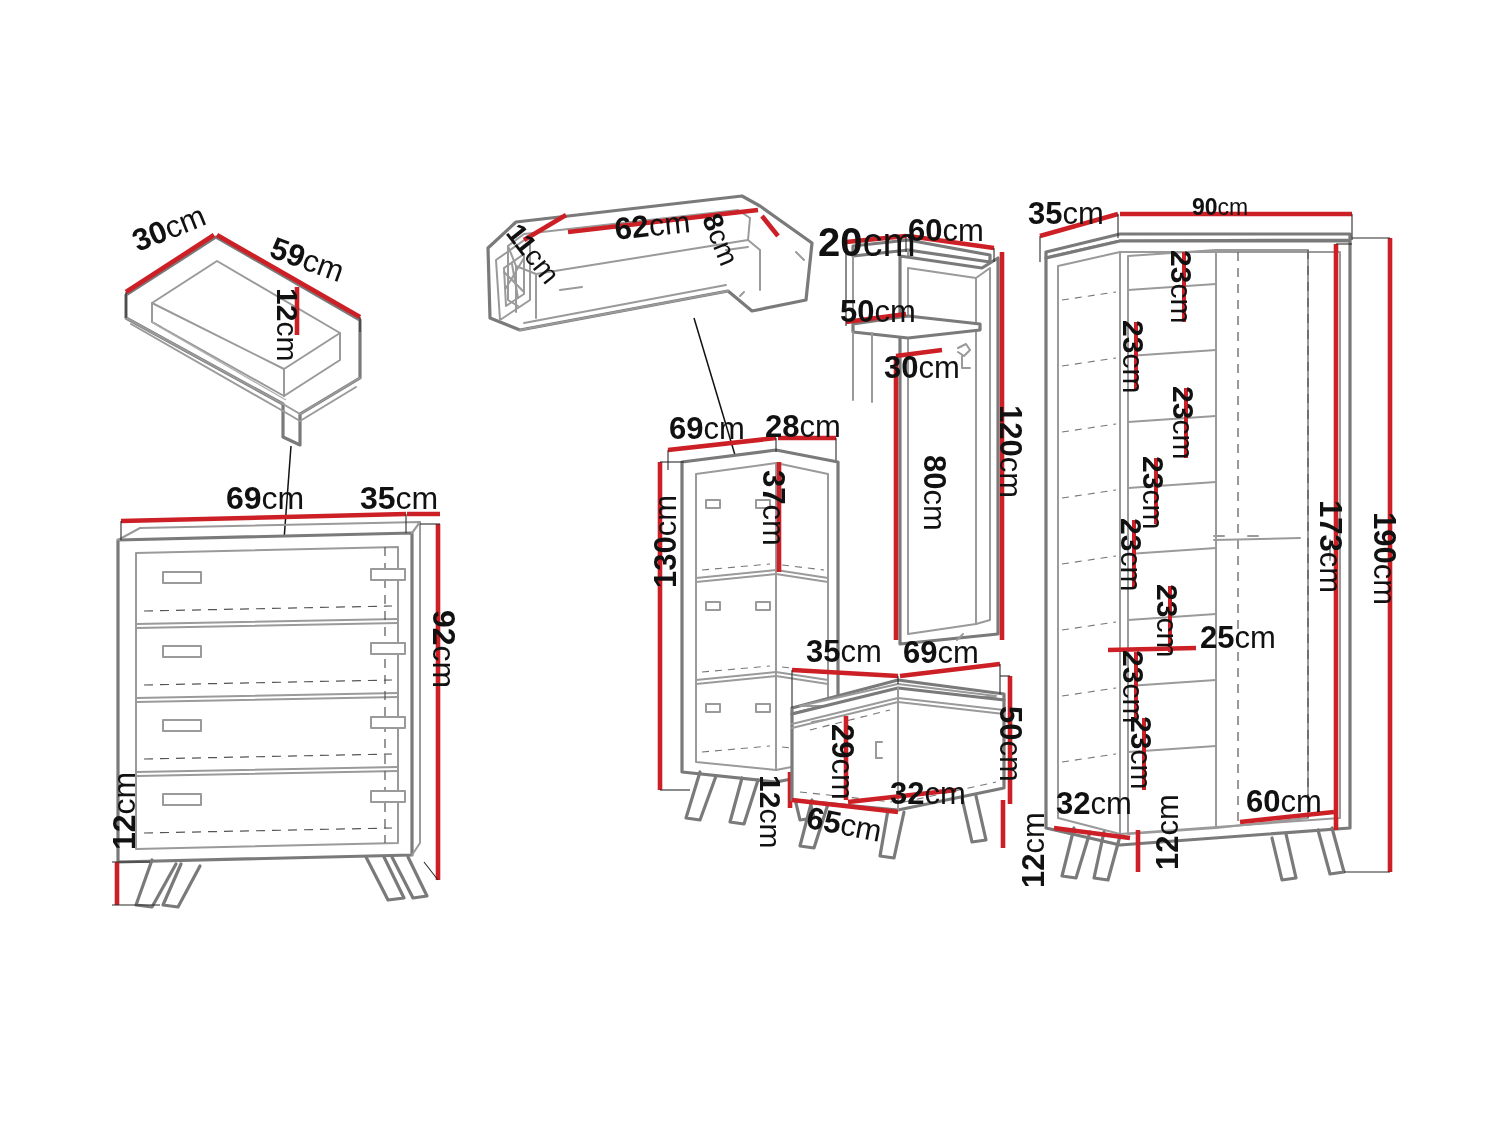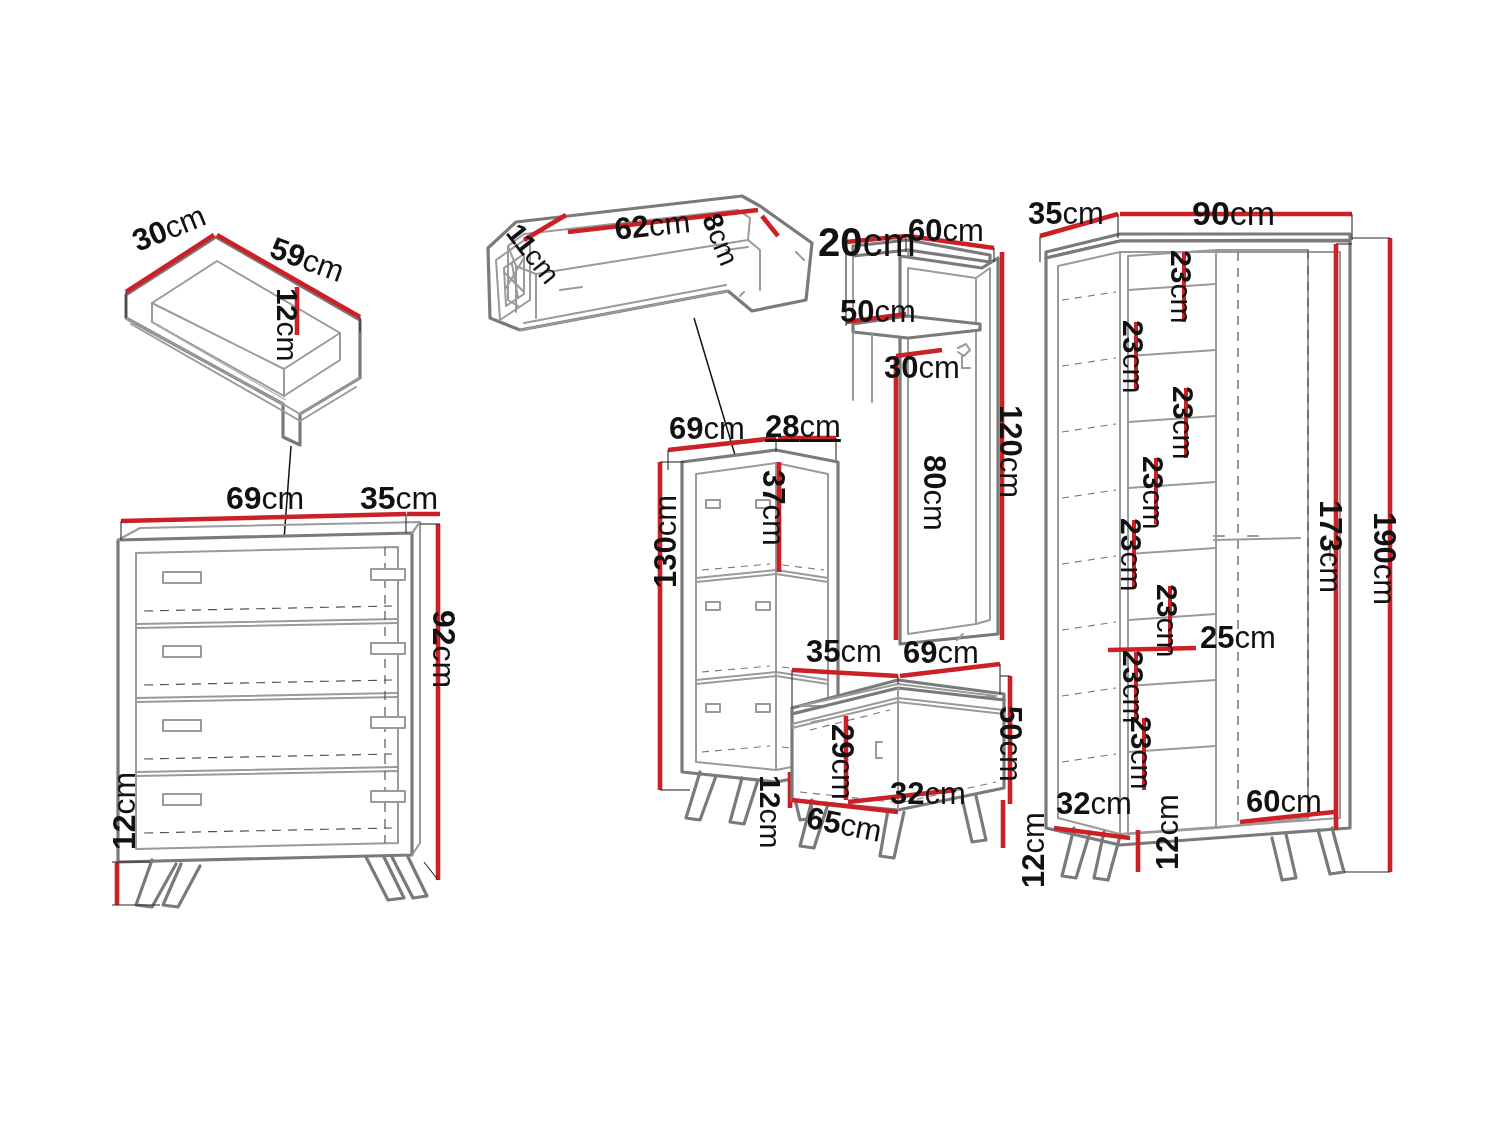--- a/index.html
+++ b/index.html
@@ -393,7 +393,7 @@
 <div class="lbl" style="left:1028px;top:198px;font-size:31px;">
   <b>35</b><i>cm</i></div>
 
-<div class="lbl" style="left:1192px;top:196px;font-size:34px;text-align:center;">
+<div class="lbl" style="left:1192px;top:196px;font-size:23px;text-align:center;">
   <b>90</b><i>cm</i></div>
 
 <div class="lbl" style="left:1346px;top:500px;font-size:31px;transform:rotate(90deg);transform-origin:left top;">

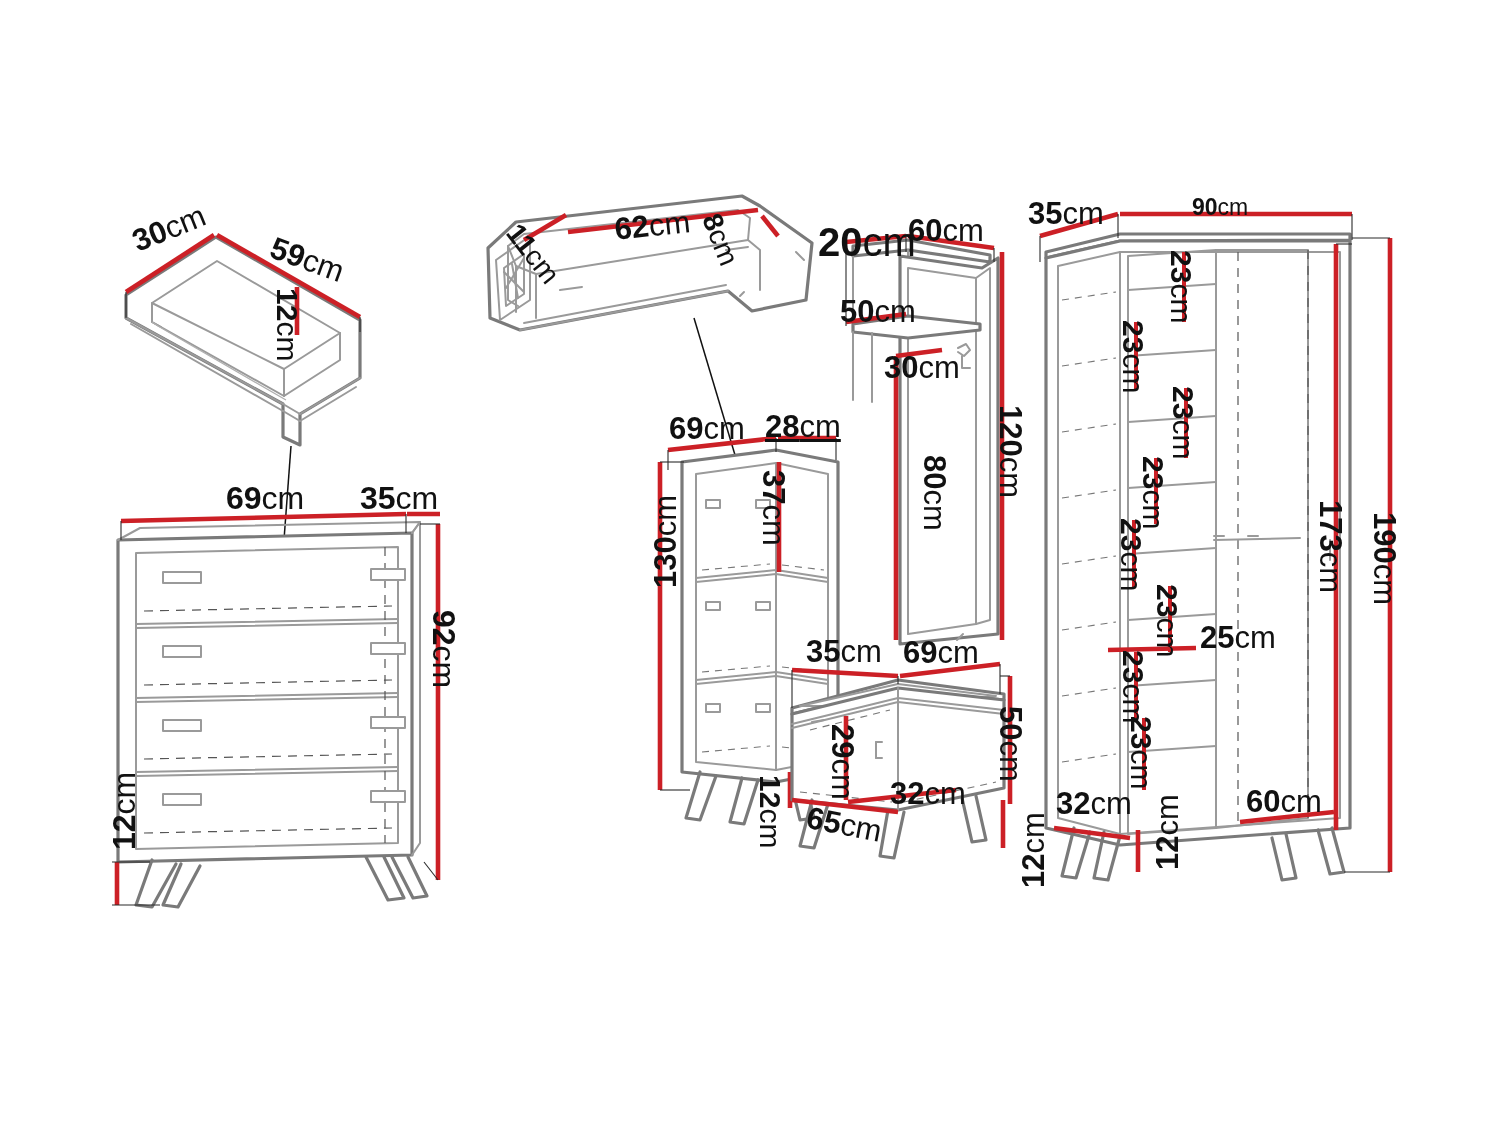--- a/index.html
+++ b/index.html
@@ -339,7 +339,7 @@
 <div class="lbl" style="left:669px;top:413px;font-size:31px;">
   <b>69</b><i>cm</i></div>
 
-<div class="lbl" style="left:765px;top:411px;font-size:31px;text-decoration:underline;">
+<div class="lbl" style="left:765px;top:411px;font-size:31px;">
   <b>28</b><i>cm</i></div>
 
 <div class="lbl" style="left:789px;top:470px;font-size:31px;transform:rotate(90deg);transform-origin:left top;">

